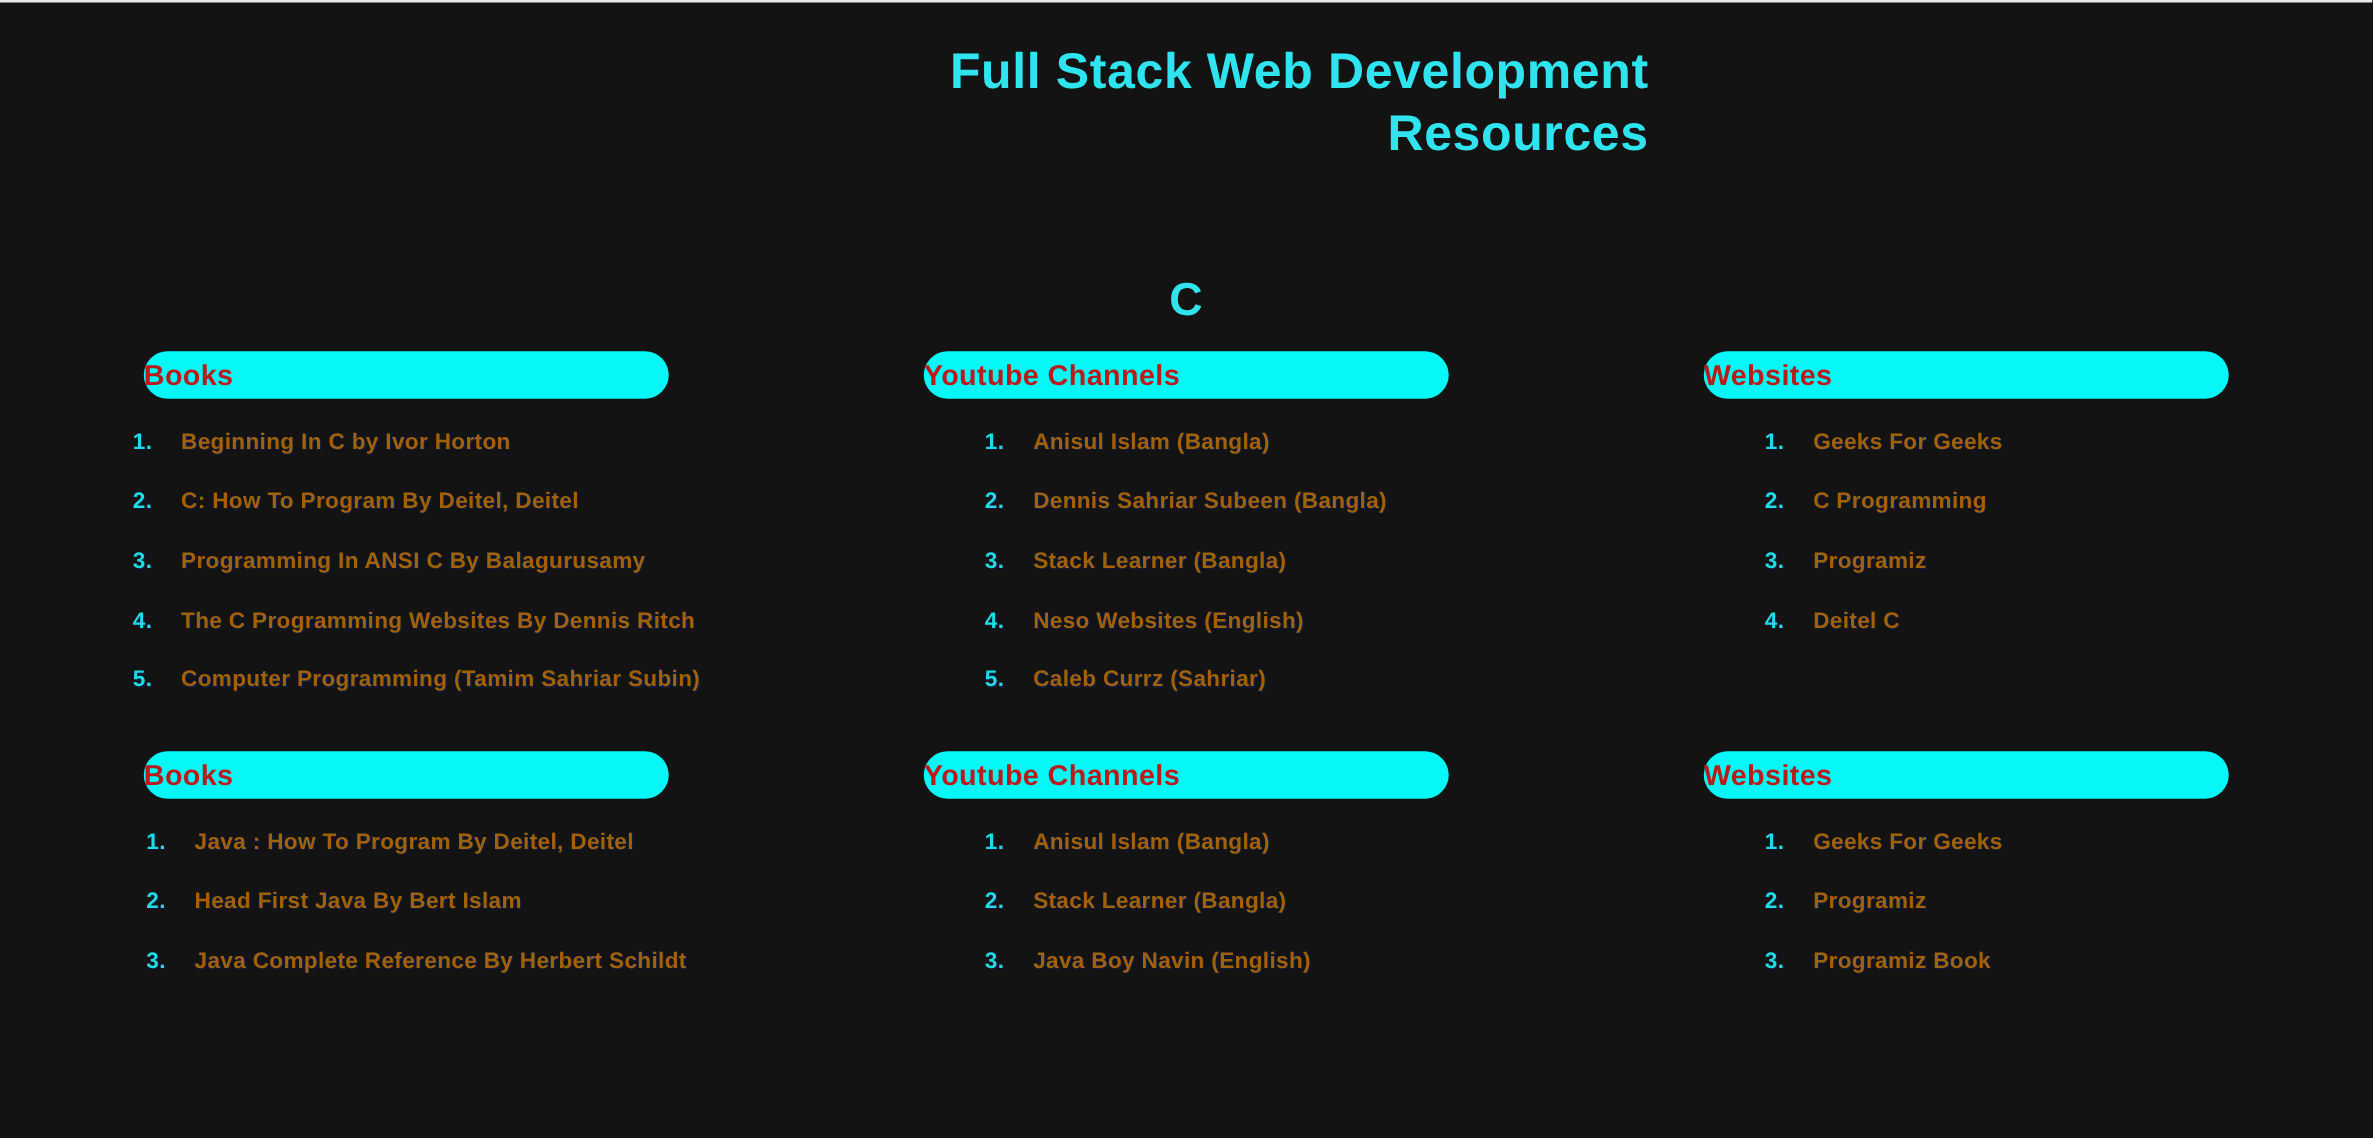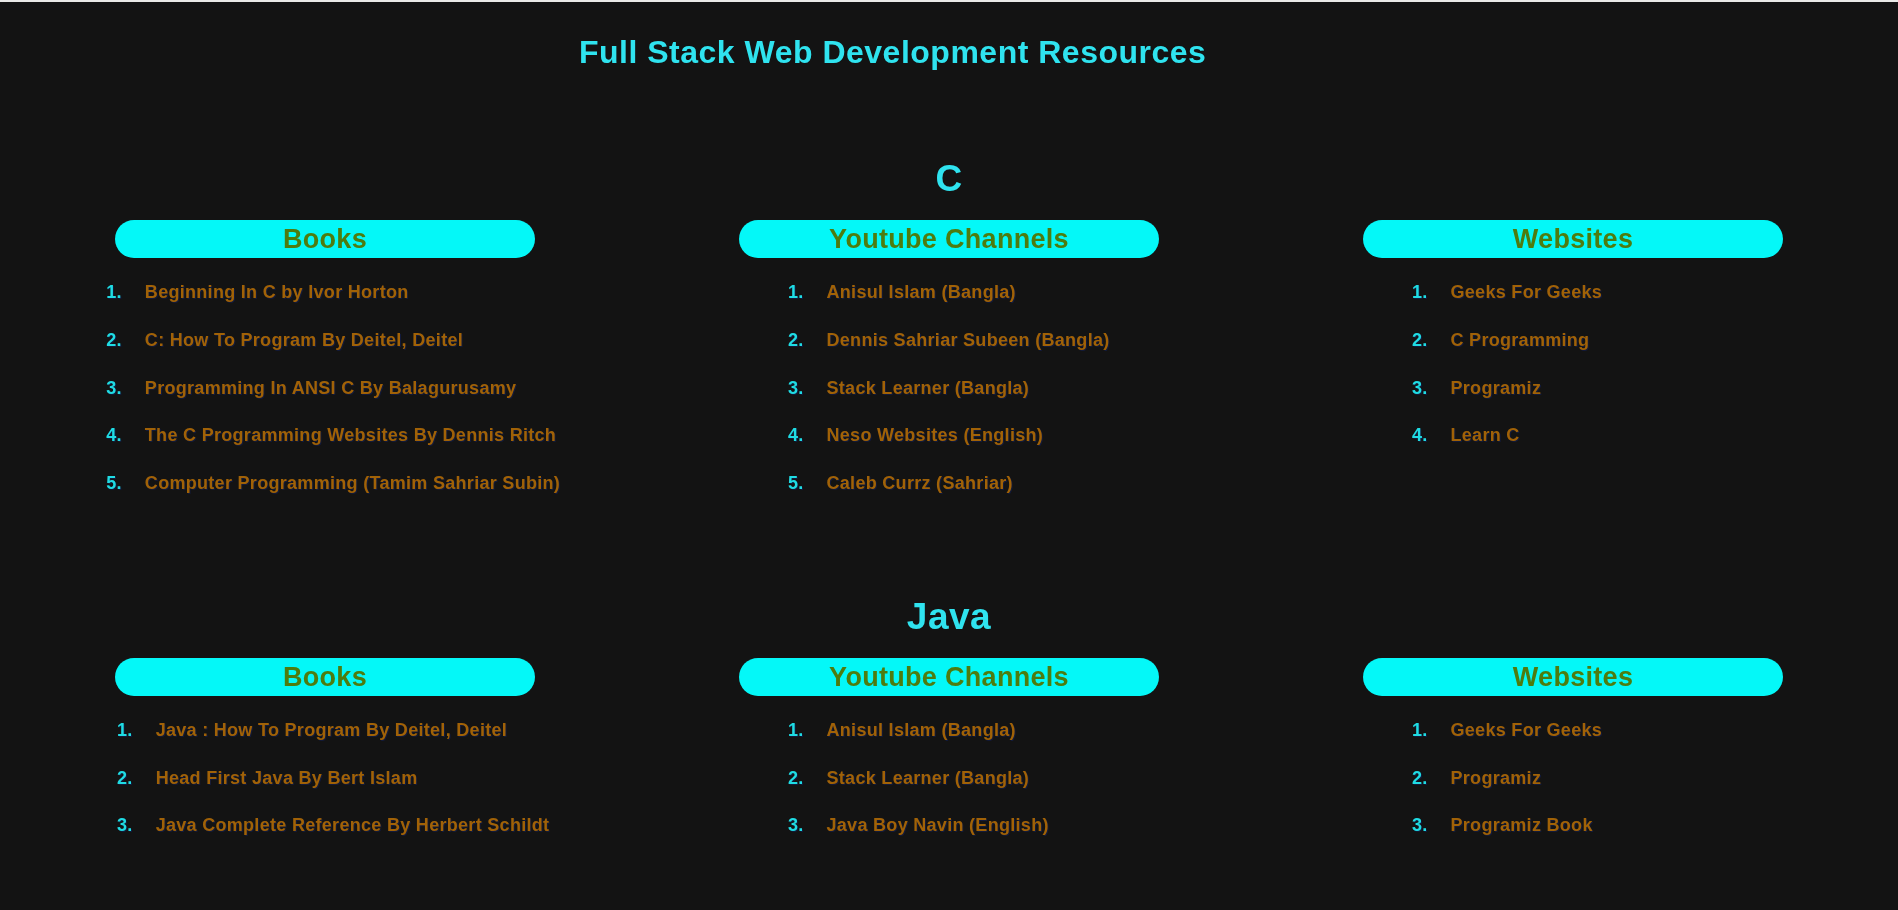--- a/index.html
+++ b/index.html
@@ -19,9 +19,9 @@
   h1.page-title {
     margin: 30px auto 2px;
     width: 740px;
-    text-align: left;
+    text-align: right;
     color: #2fe3ef;
-    font-size: 32px;
+    font-size: 40px;
     line-height: 1.26;
     font-weight: 700;
     letter-spacing: 0.5px;

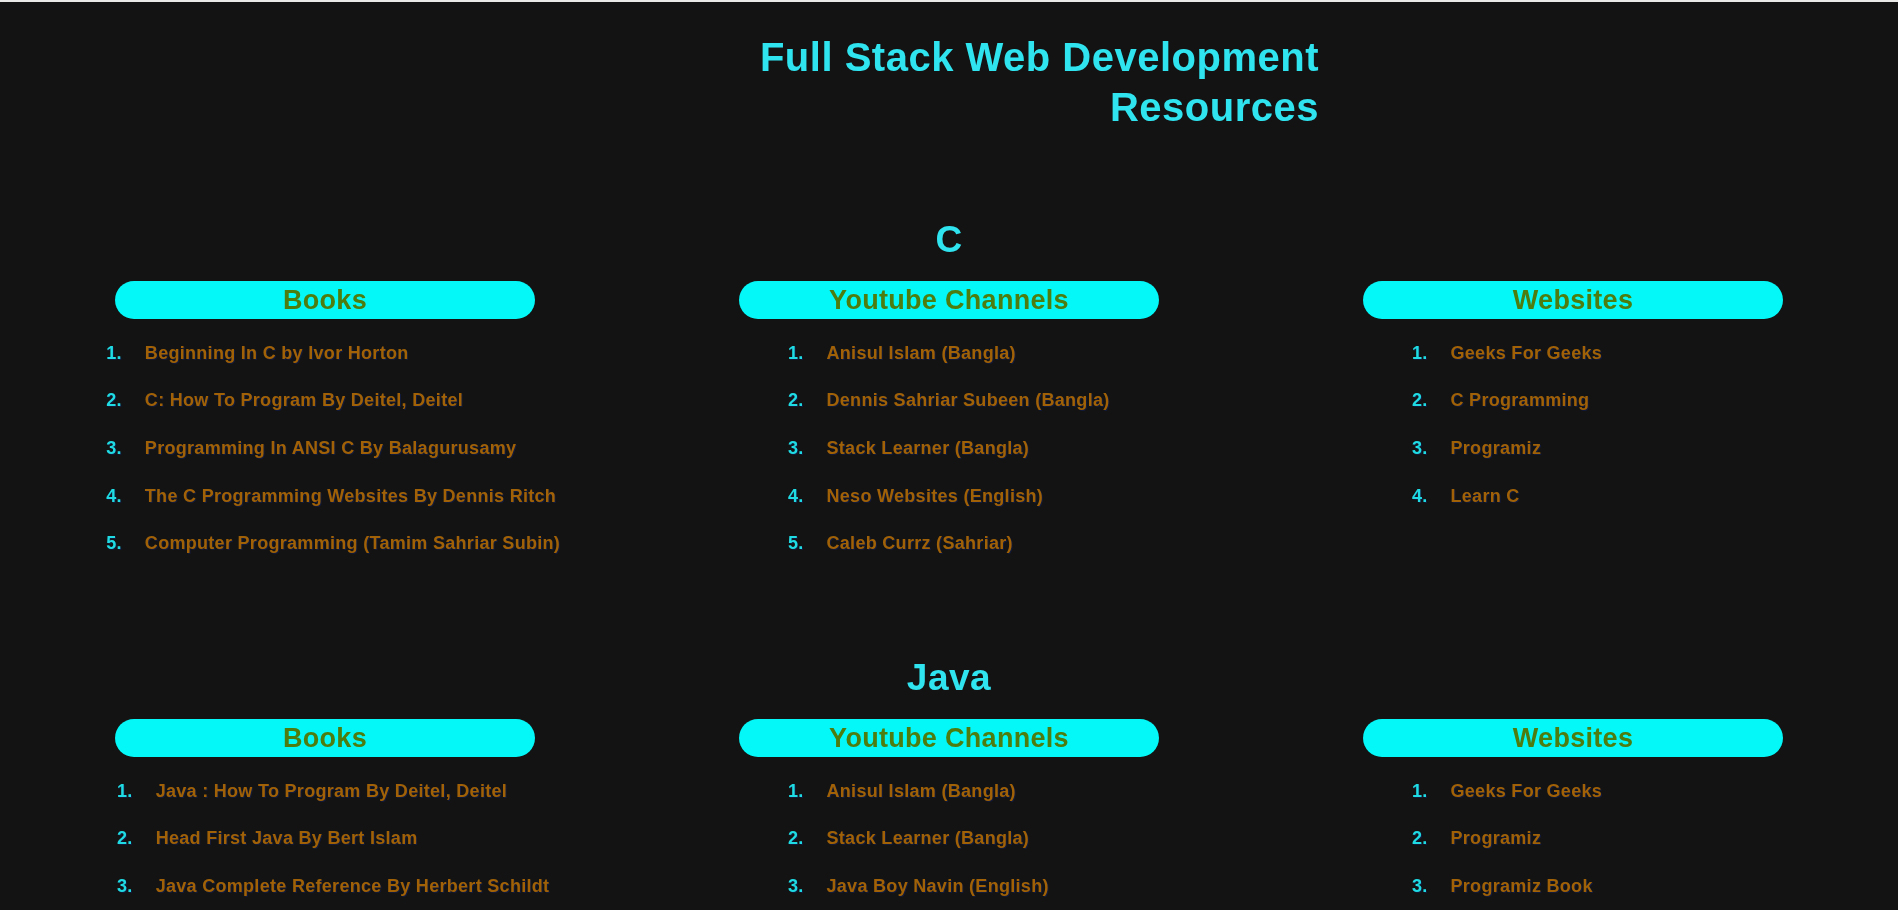--- a/index.html
+++ b/index.html
@@ -48,11 +48,10 @@
     margin: 0 auto;
     border-radius: 19px;
     background: #04f8f8;
-    color: #4d7c0f;
-    font-size: 27px;
+    color: #b91c1c;
+    font-size: 23px;
     font-weight: 700;
     line-height: 38px;
-    text-align: center;
     letter-spacing: 0.3px;
   }
   ol.resource-list {

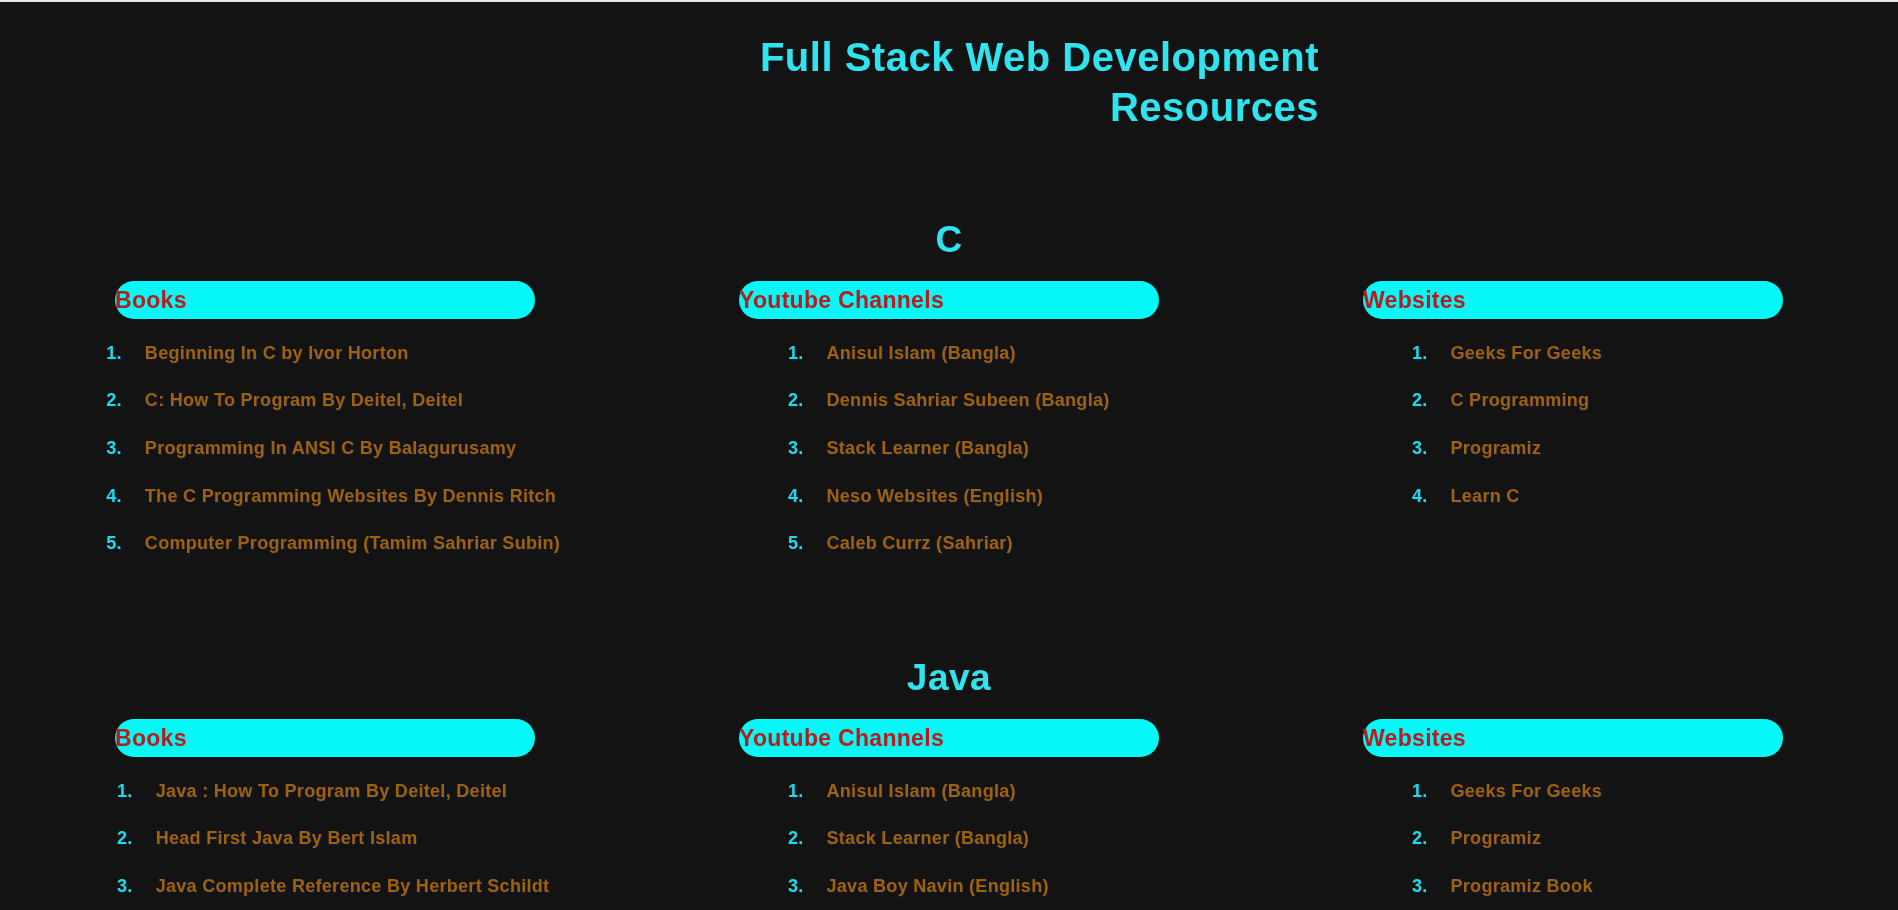--- a/index.html
+++ b/index.html
@@ -122,7 +122,7 @@
         <li>Geeks For Geeks</li>
         <li>C Programming</li>
         <li>Programiz</li>
-        <li>Learn C</li>
+        <li>Deitel C</li>
       </ol>
     </div>
 

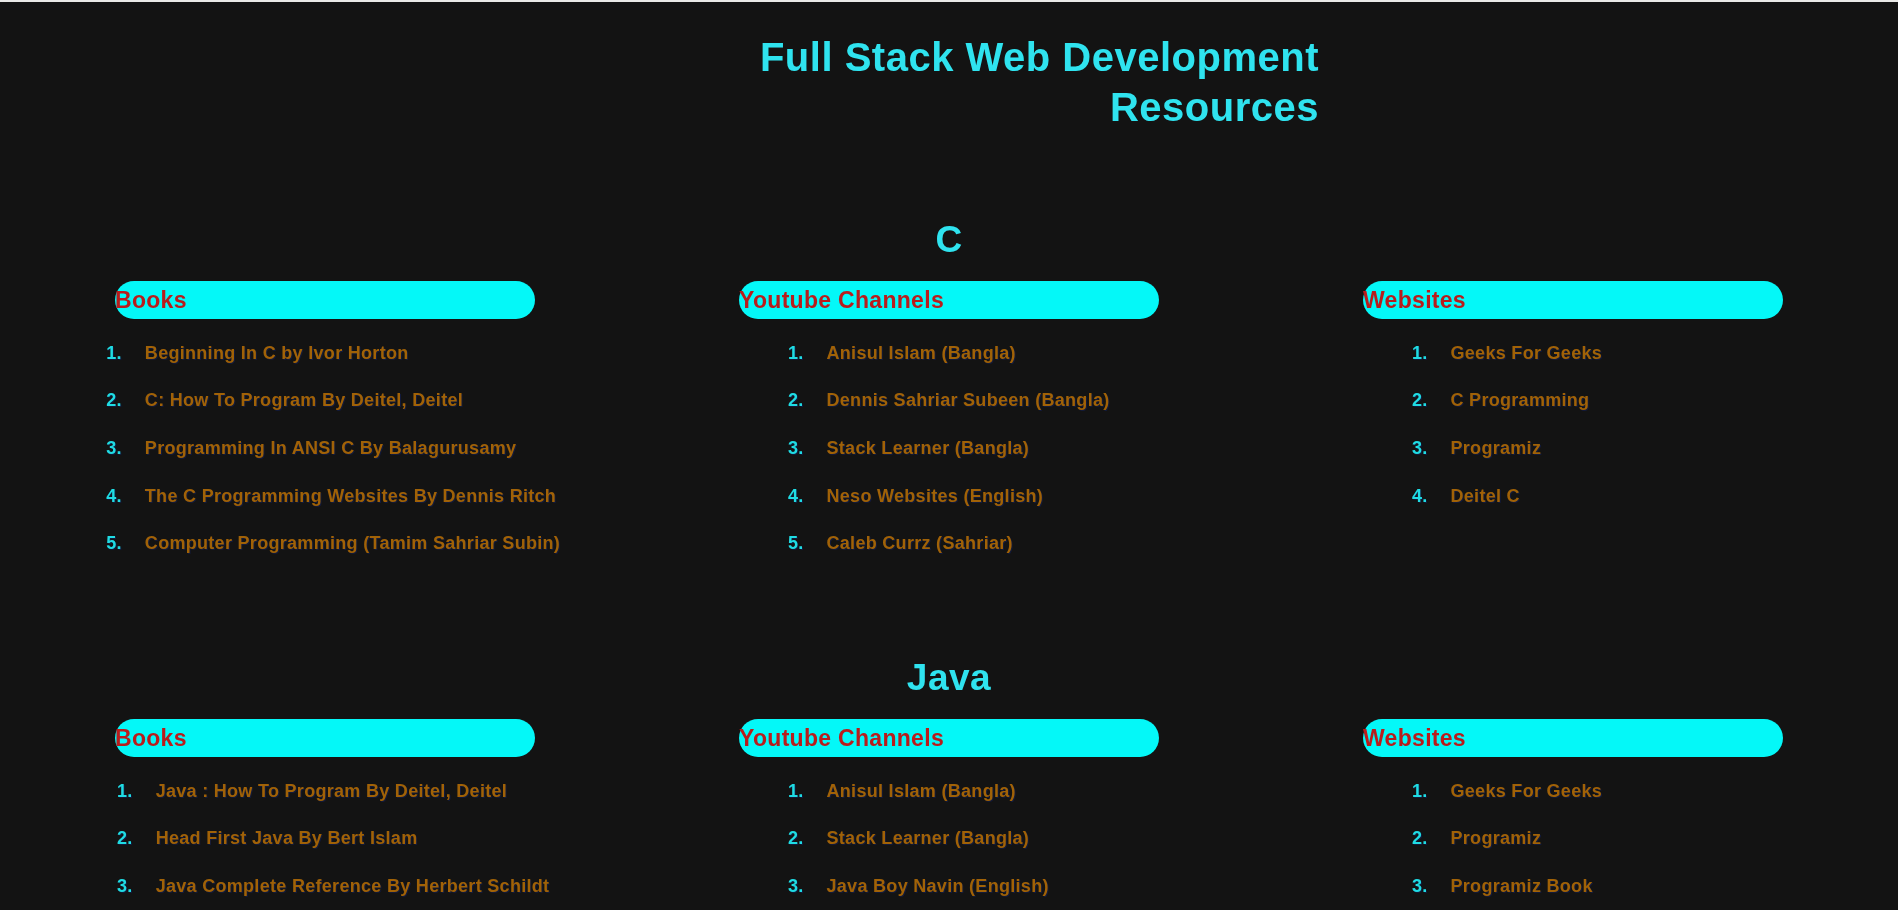--- a/index.html
+++ b/index.html
@@ -130,7 +130,6 @@
 </section>
 
 <section class="section-java">
-  <h2 class="section-heading">Java</h2>
   <div class="columns-row">
 
     <div class="col">

